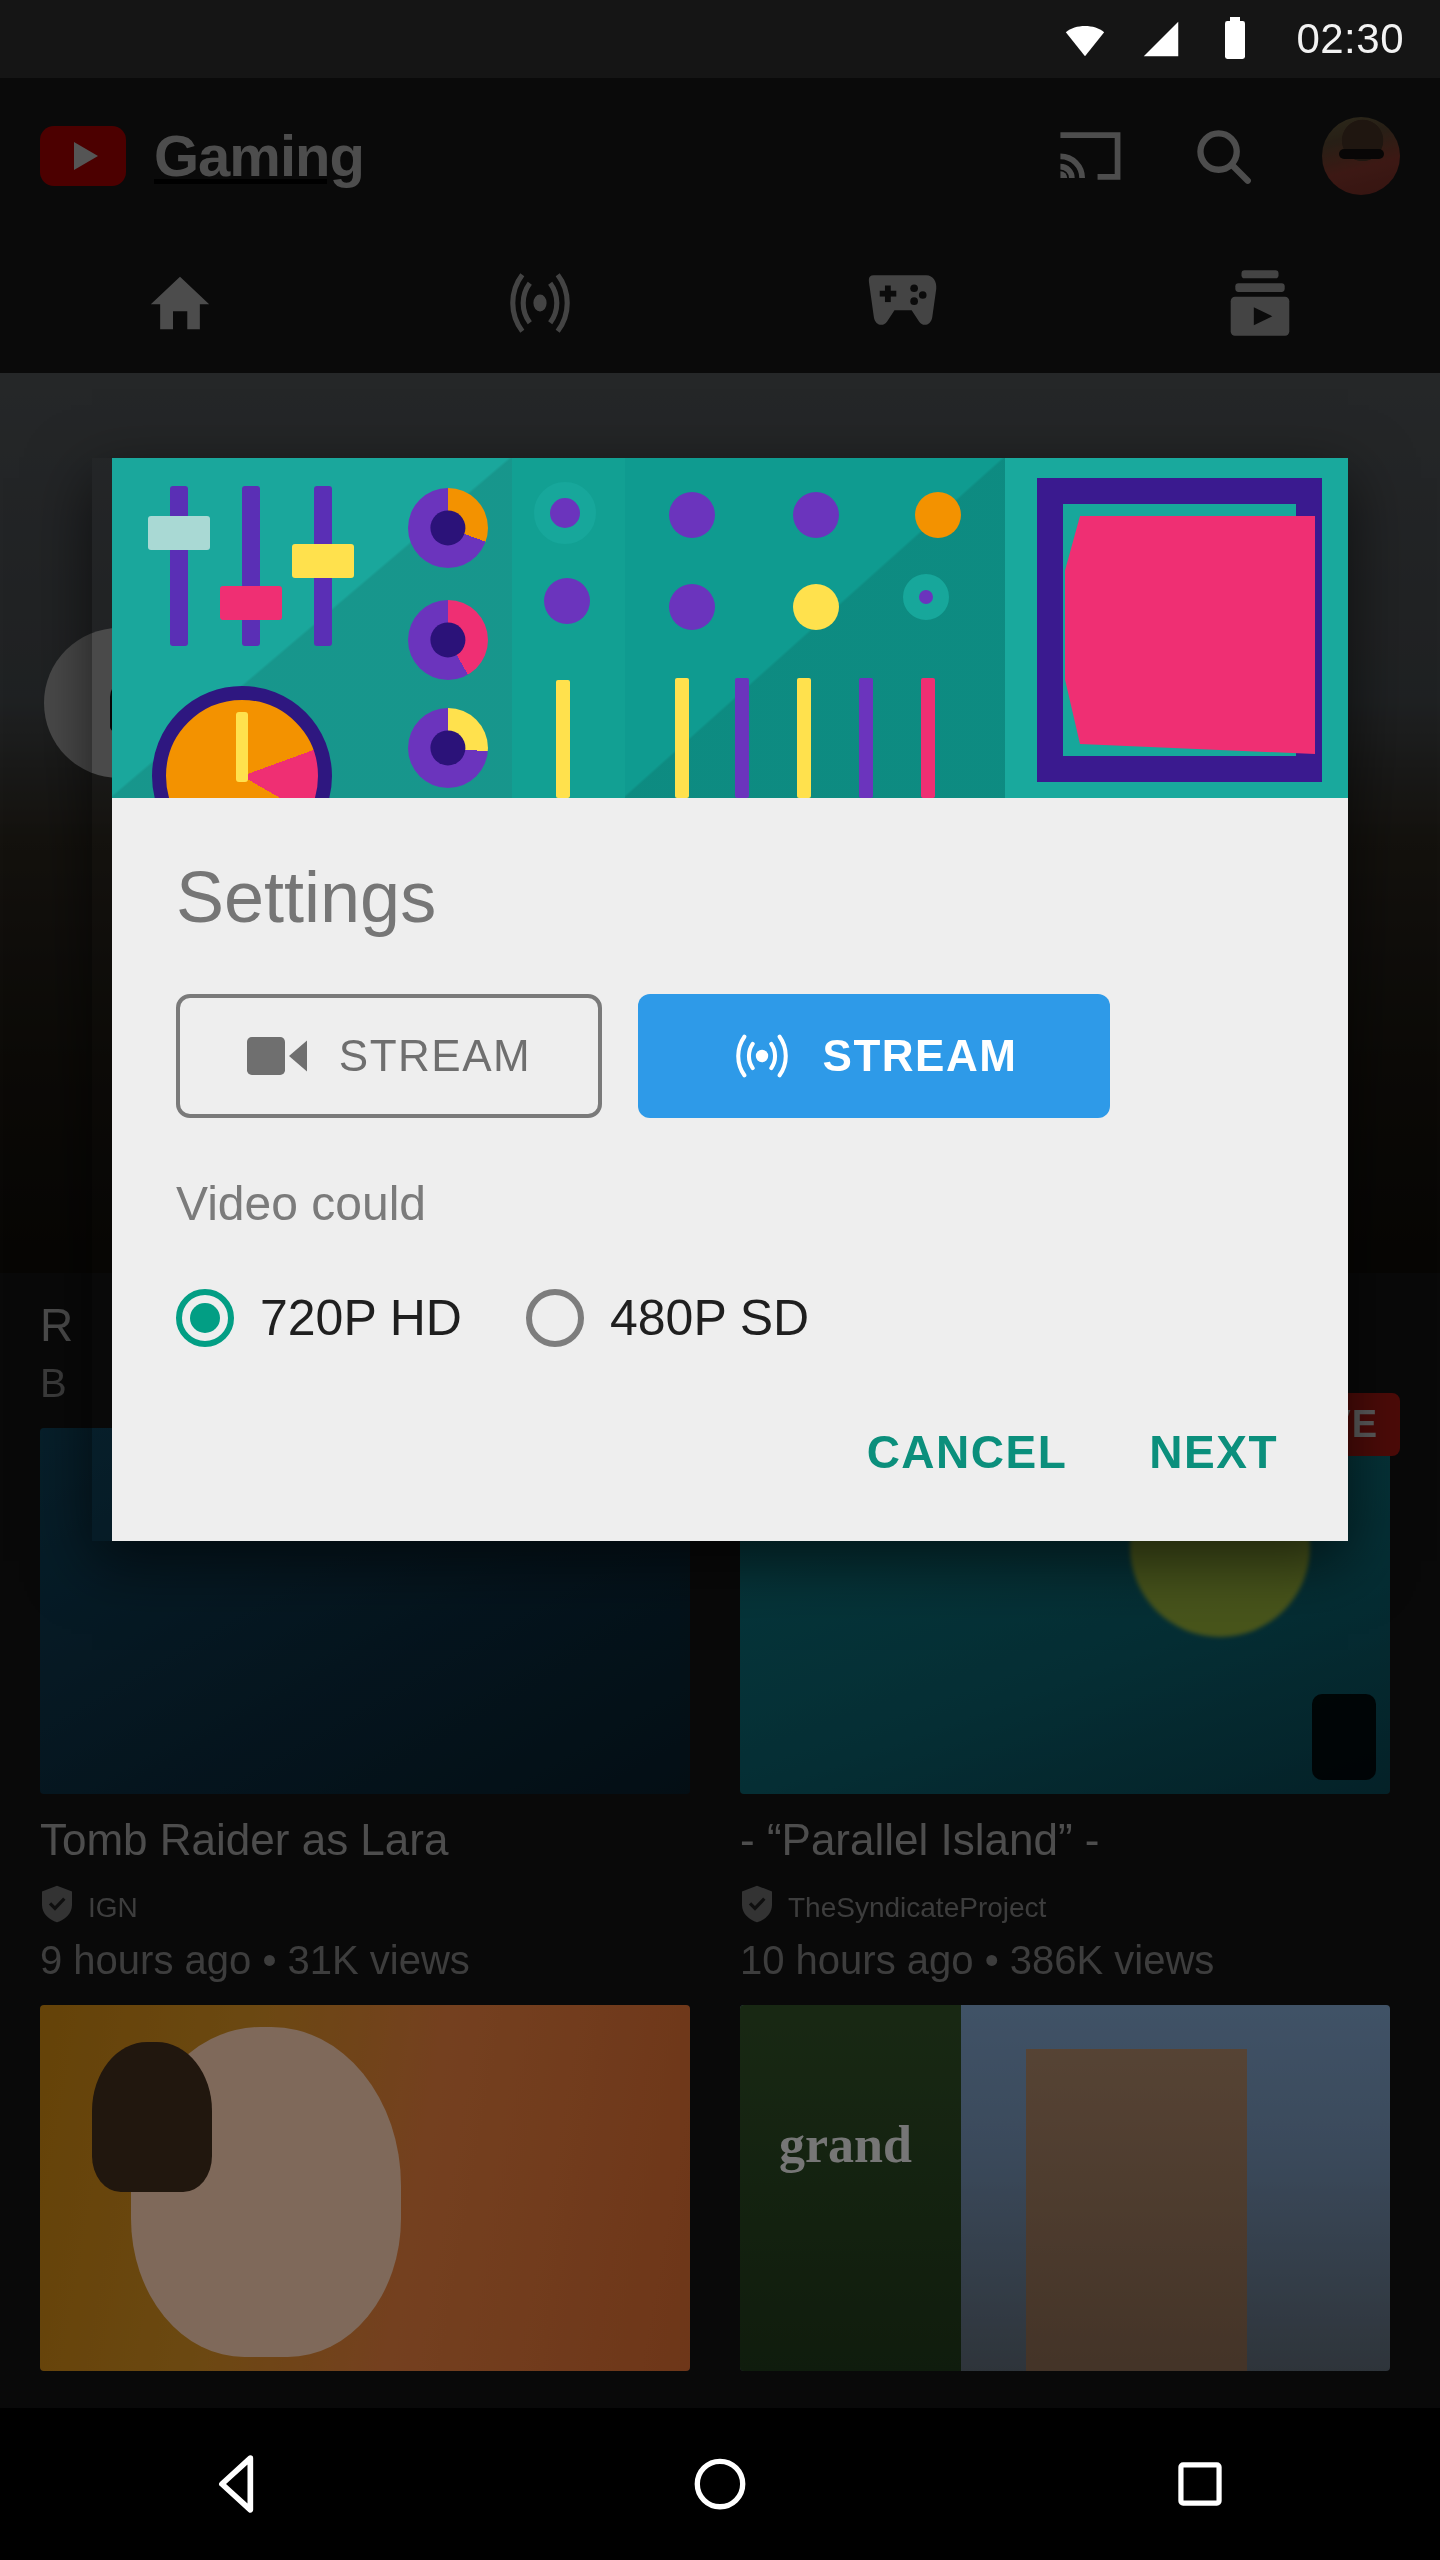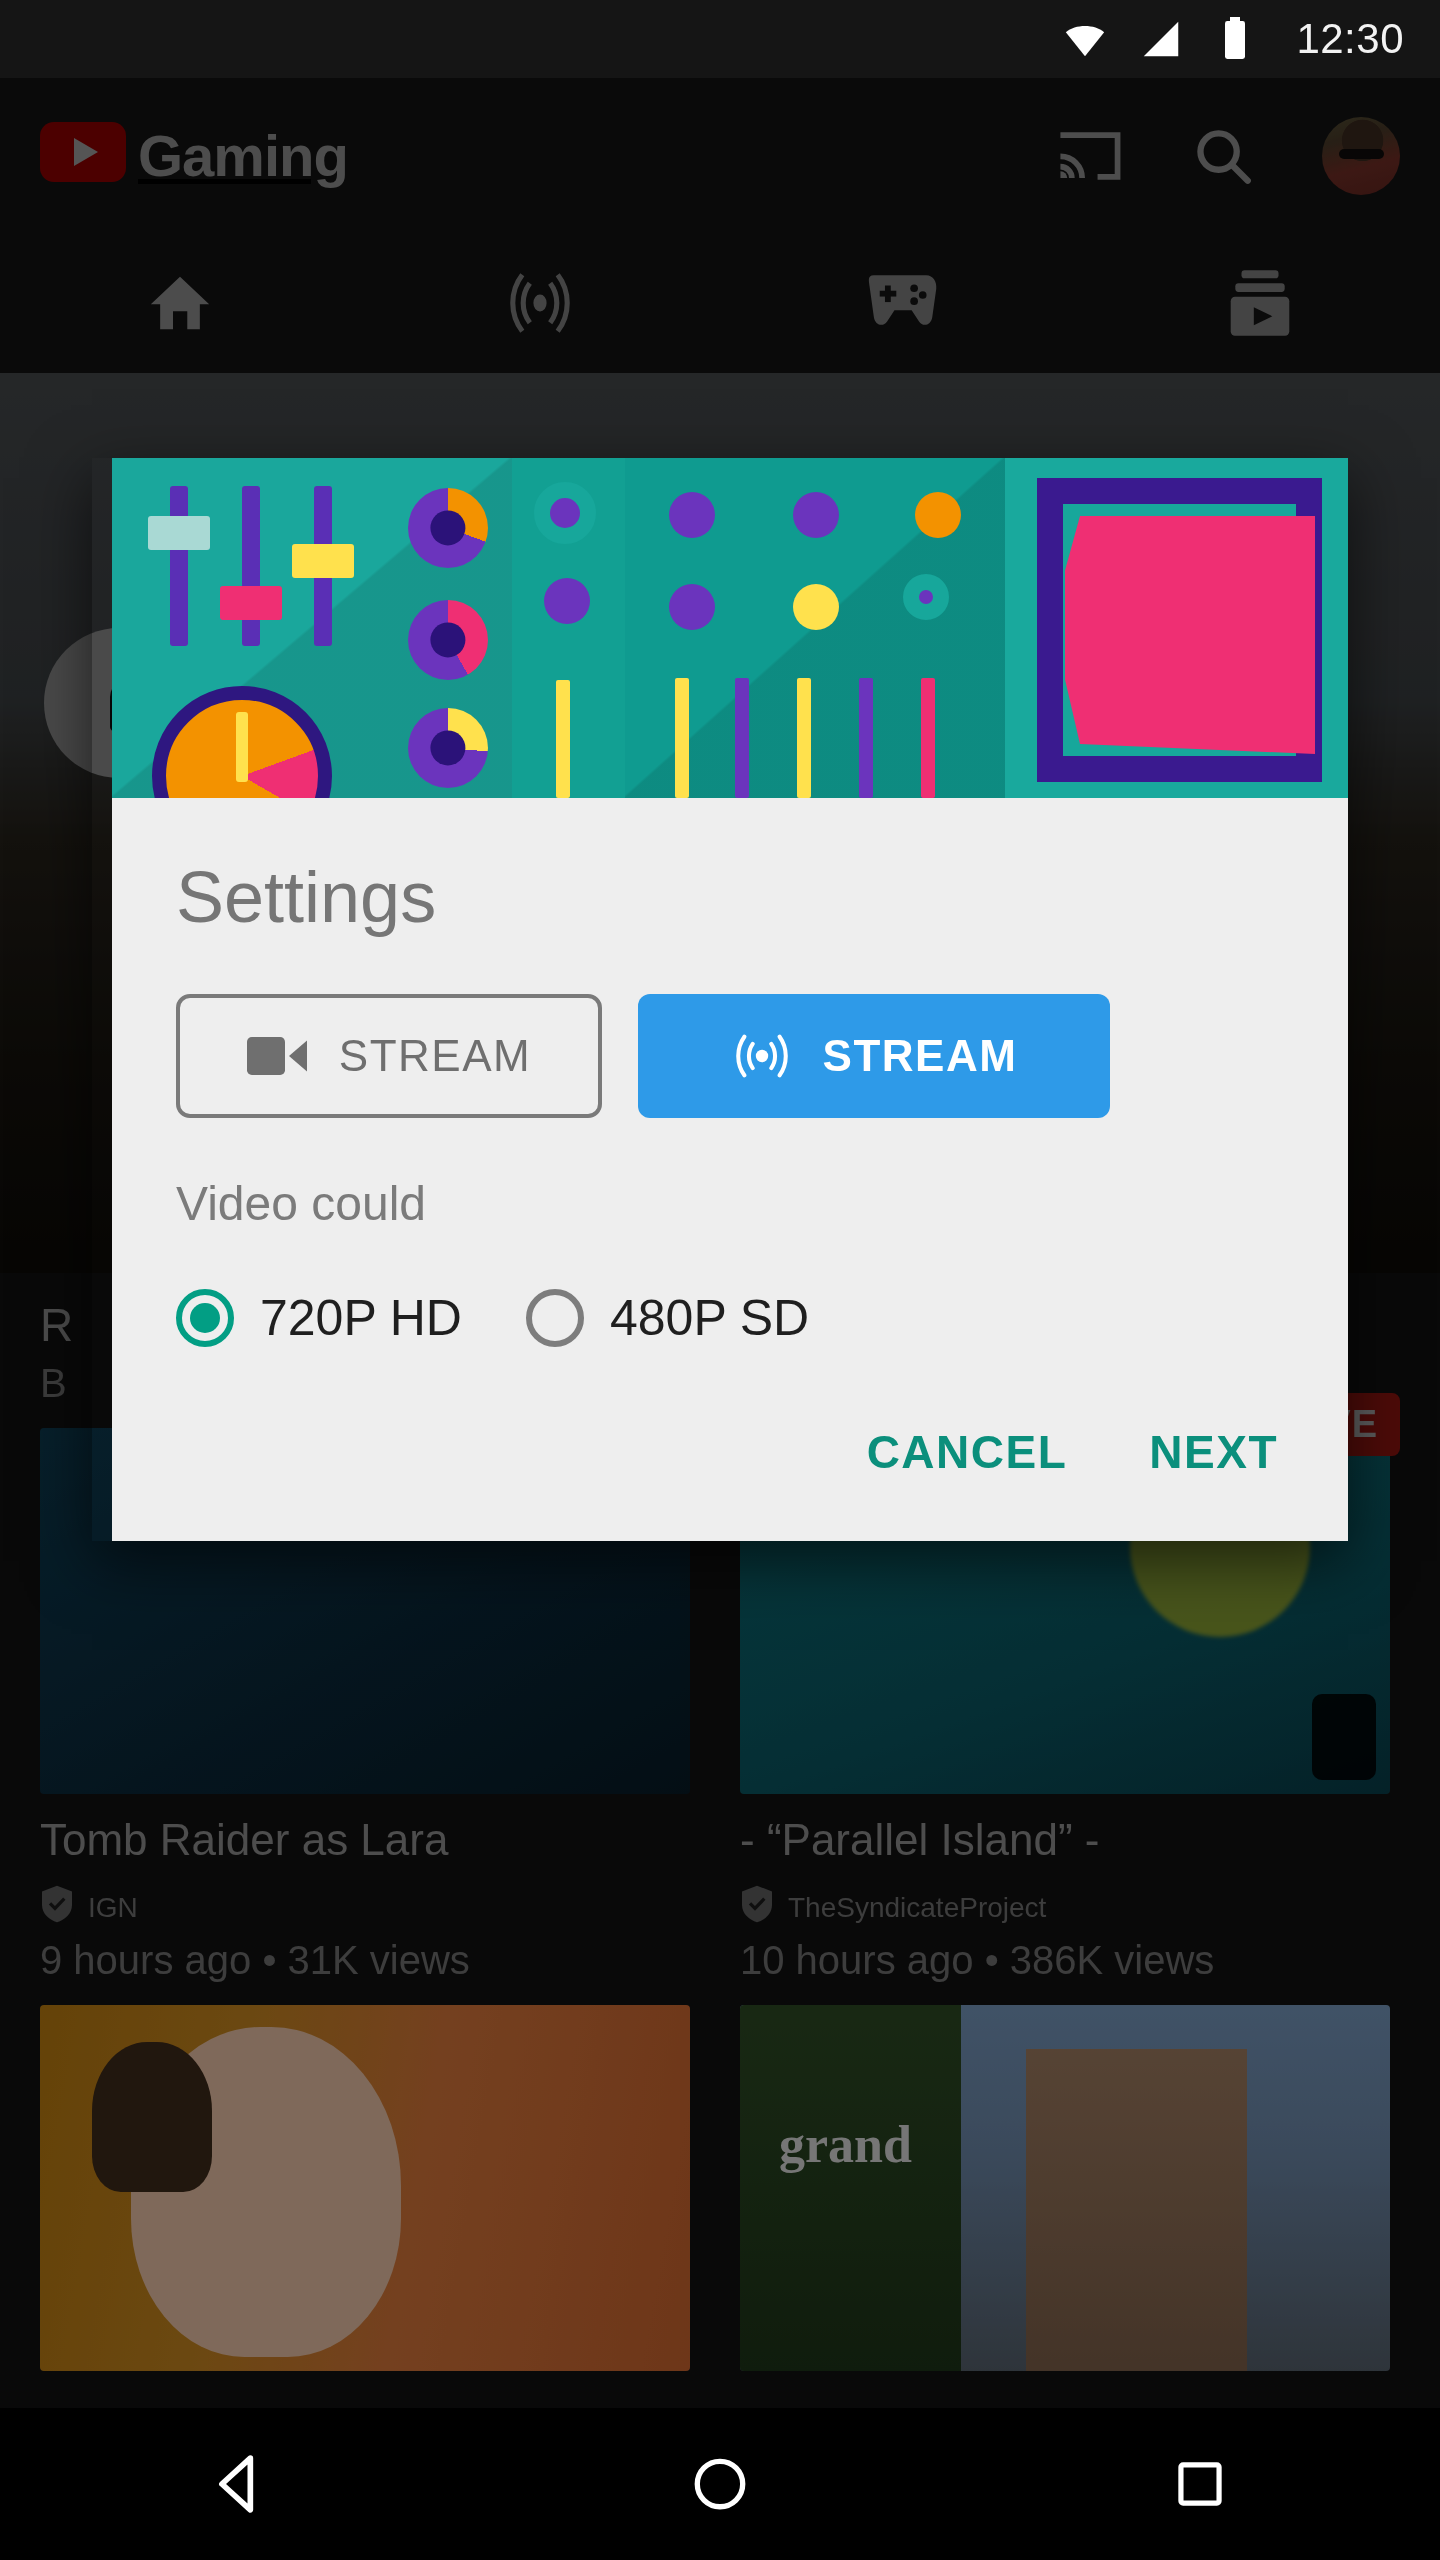--- a/index.html
+++ b/index.html
@@ -308,7 +308,7 @@
       <rect x="5.5" y="1" width="5" height="2.5" fill="#ffffff"></rect>
       <rect x="3" y="3" width="10" height="19" rx="1.2" fill="#ffffff"></rect>
     </svg>
-    <span class="sb-time">12:30</span>
+    <span class="sb-time">02:30</span>
   </div>
 
   <div class="app-bg">

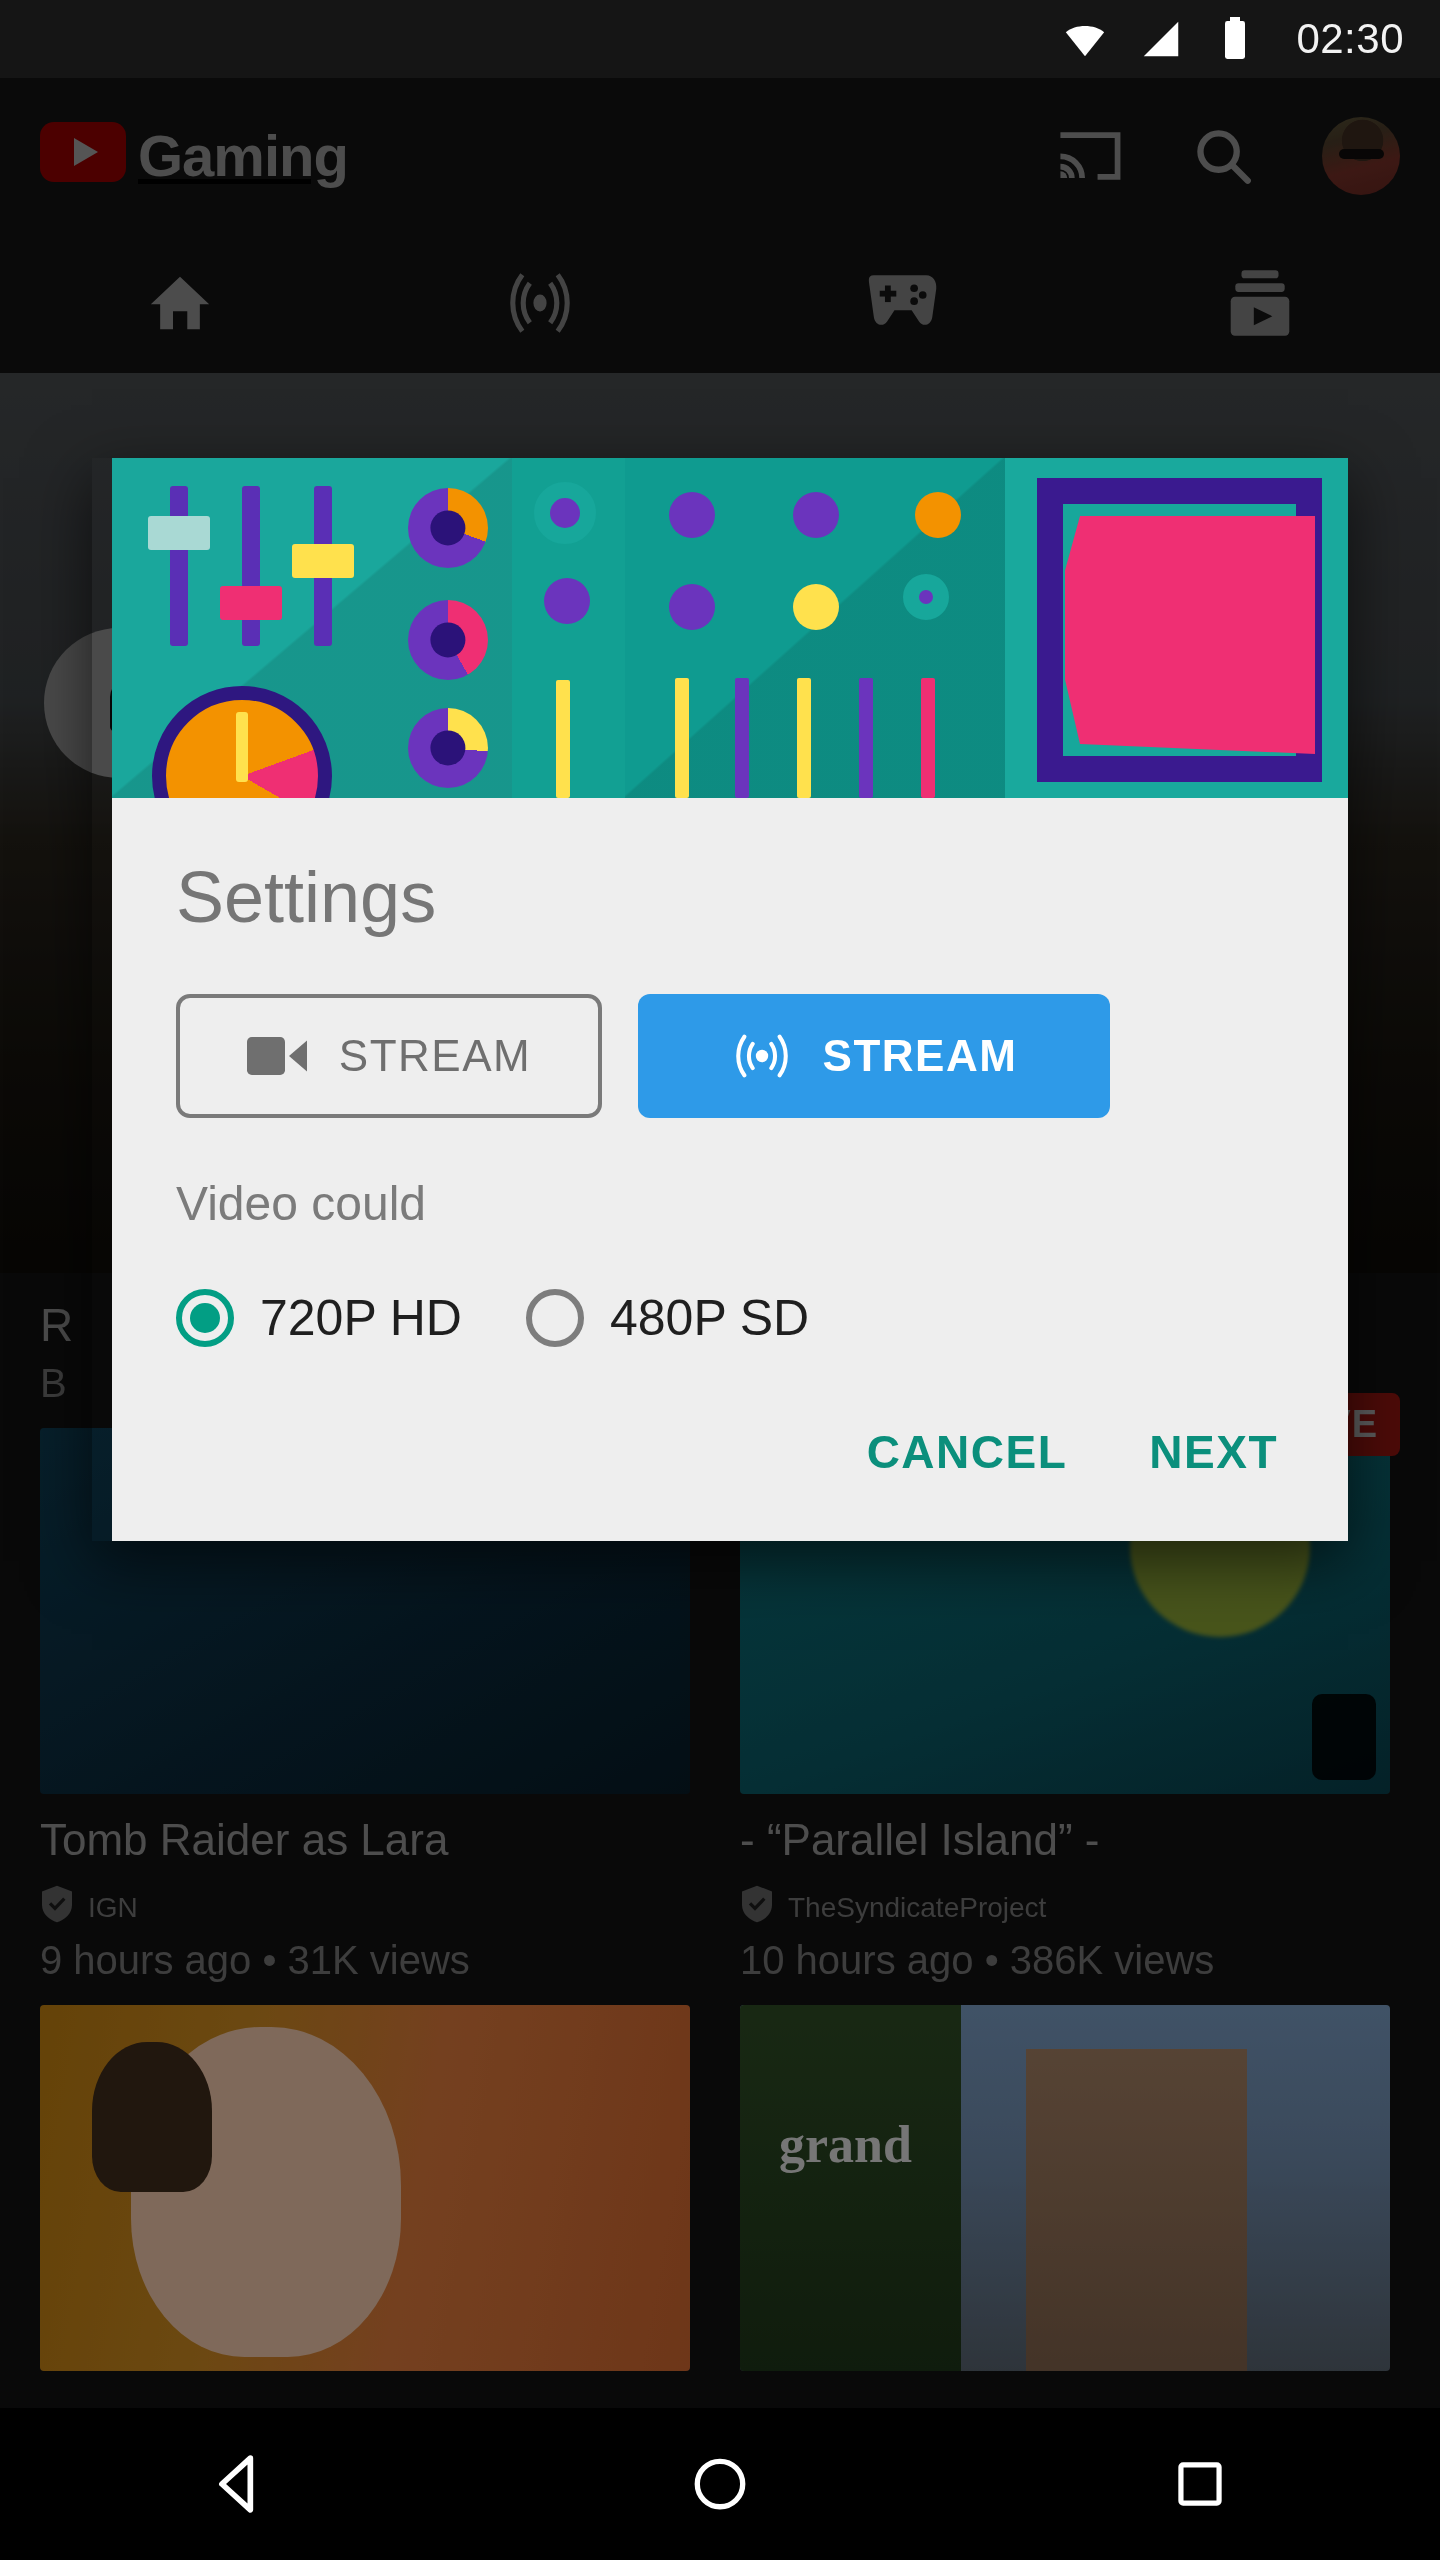--- a/index.html
+++ b/index.html
@@ -46,7 +46,7 @@
     display:flex; align-items:center;
     padding:0 40px;
   }
-  .brand { display:flex; align-items:flex-start; gap:12px;text-decoration:underline; }
+  .brand { display:flex; align-items:center; gap:28px;text-decoration:underline; }
   .yt-badge {
     width:86px; height:60px; border-radius:14px;
     background:#8b0000;

